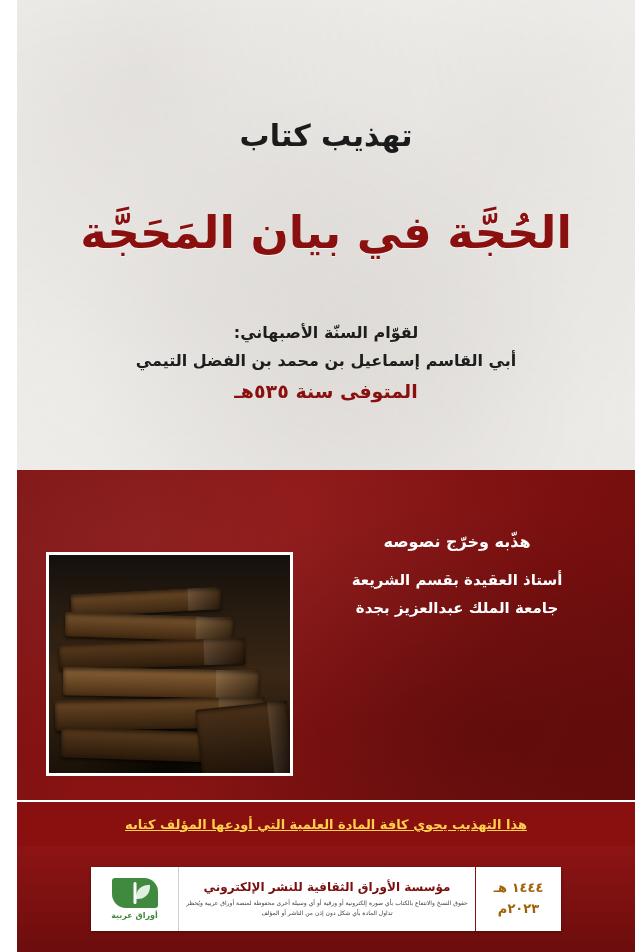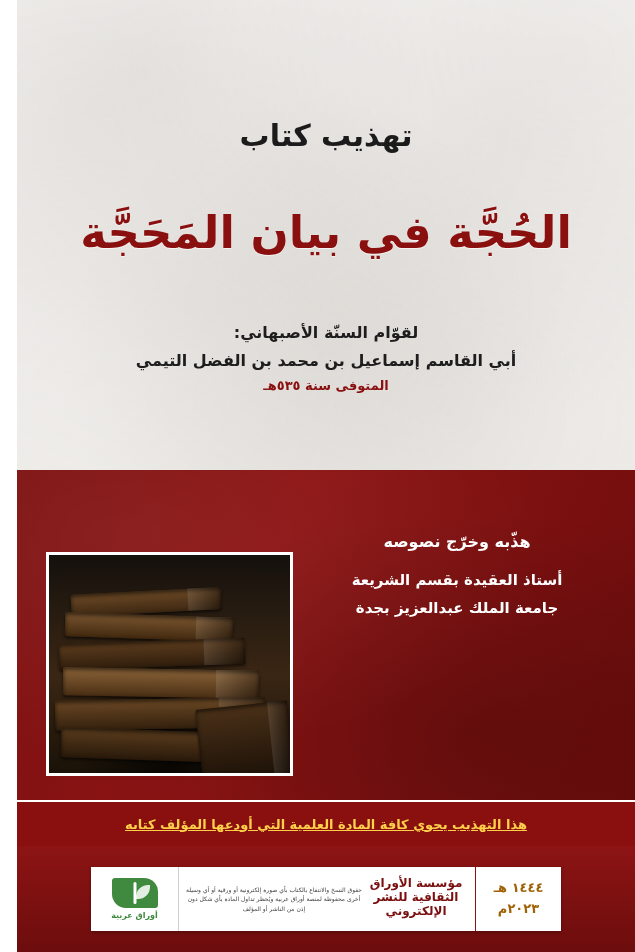--- a/index.html
+++ b/index.html
@@ -66,7 +66,7 @@
   }
   .author-line-1 { font-size: 16px; font-weight: bold; }
   .author-line-2 { font-size: 16px; font-weight: bold; }
-  .author-line-3 { font-size: 13px; font-weight: bold; color: #8a1010; }
+  .author-line-3 { font-size: 19px; font-weight: bold; color: #8a1010; }
 
   
   .maroon-section {

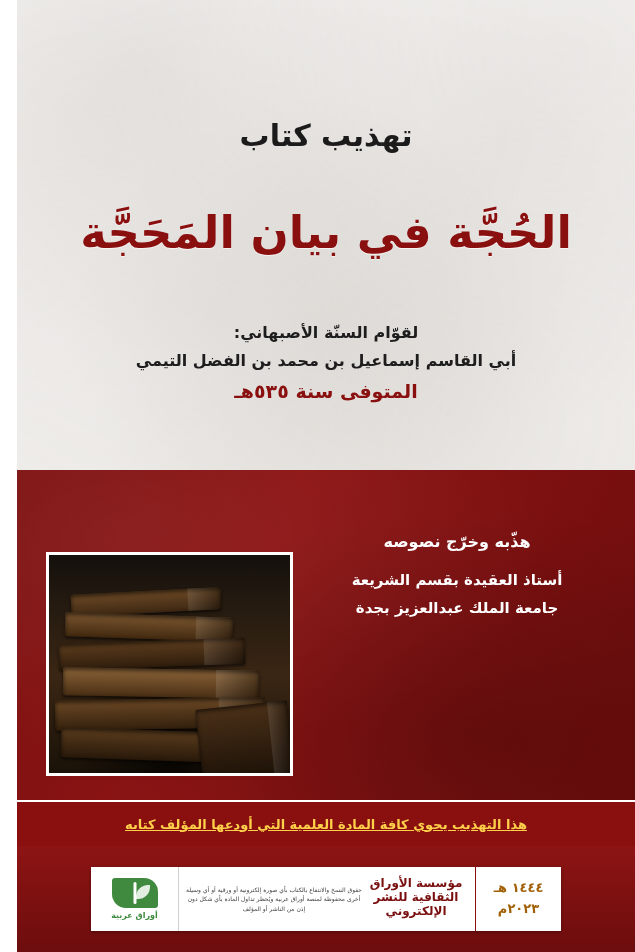--- a/index.html
+++ b/index.html
@@ -189,7 +189,7 @@
   .fc-text {
     flex: 1;
     display: flex;
-    flex-direction: row;
+    flex-direction: column;
     align-items: center;
     justify-content: center;
     padding: 4px 6px;

